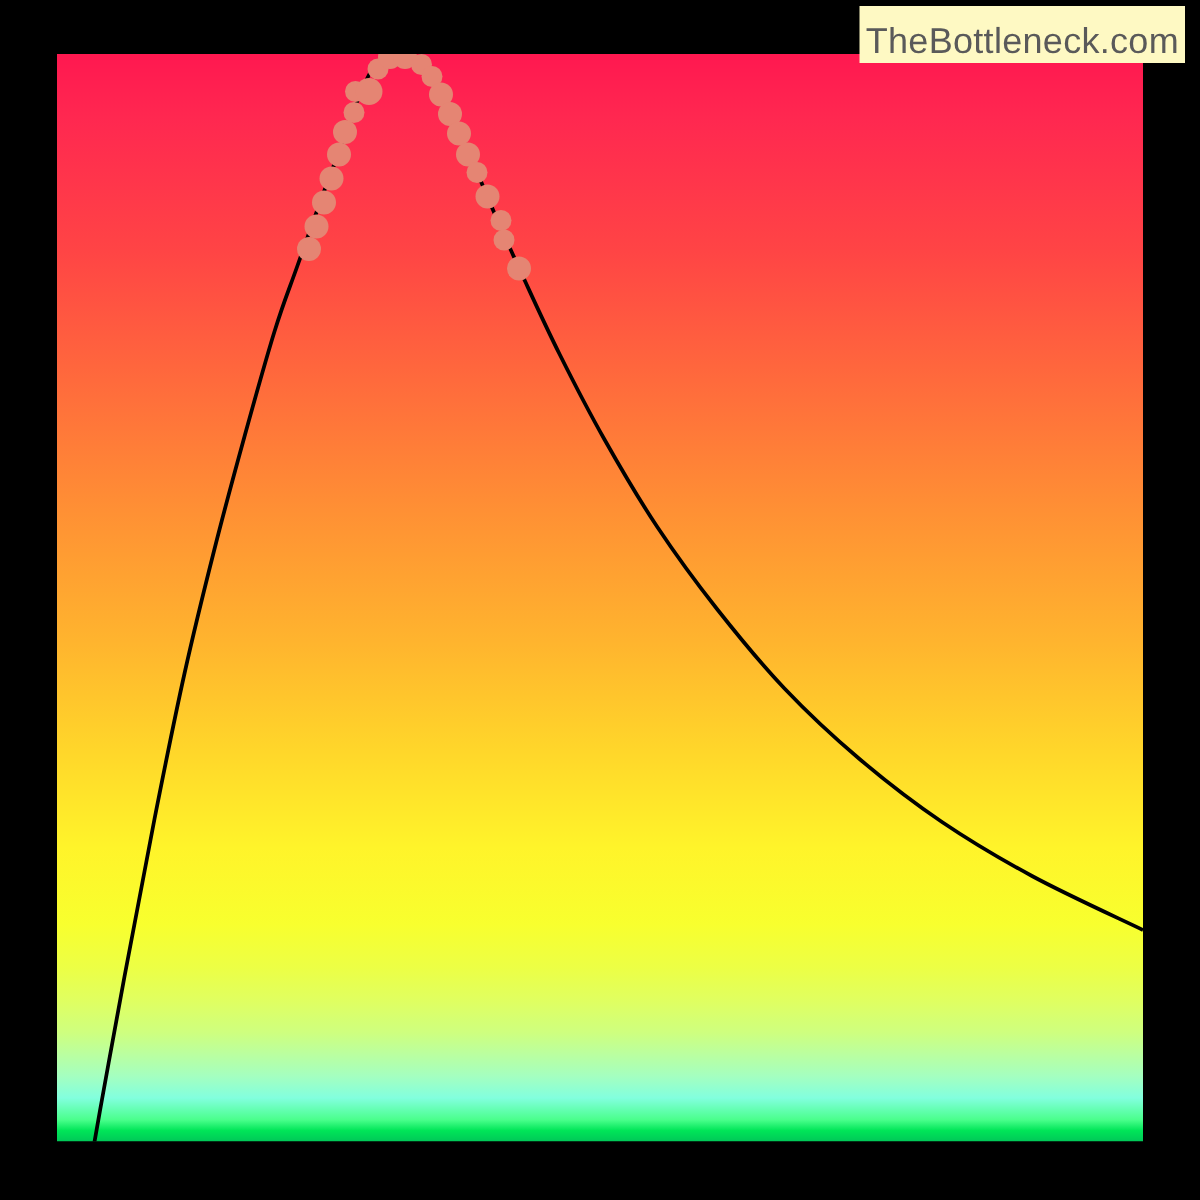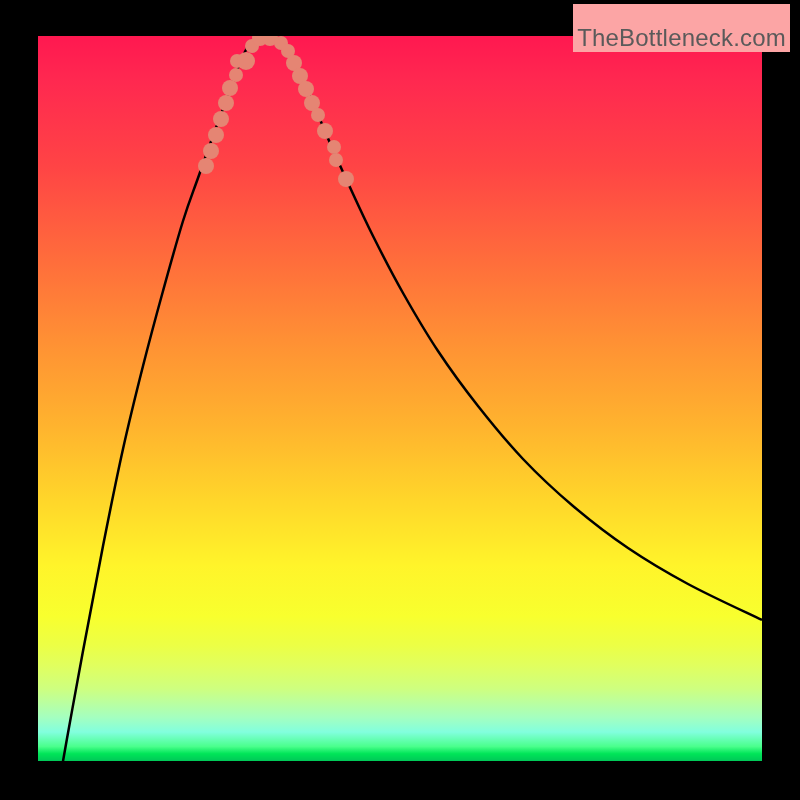--- a/index.html
+++ b/index.html
@@ -76,8 +76,8 @@
     font-size: 24px;
     font-weight: 400;
     letter-spacing: 0.2px;
-    background: #fca5a5;
-    padding: 20px 4px 0 4px;
+    background: #fef9c3;
+    padding: 10px 4px 0 4px;
   }
 </style>
 </head>

